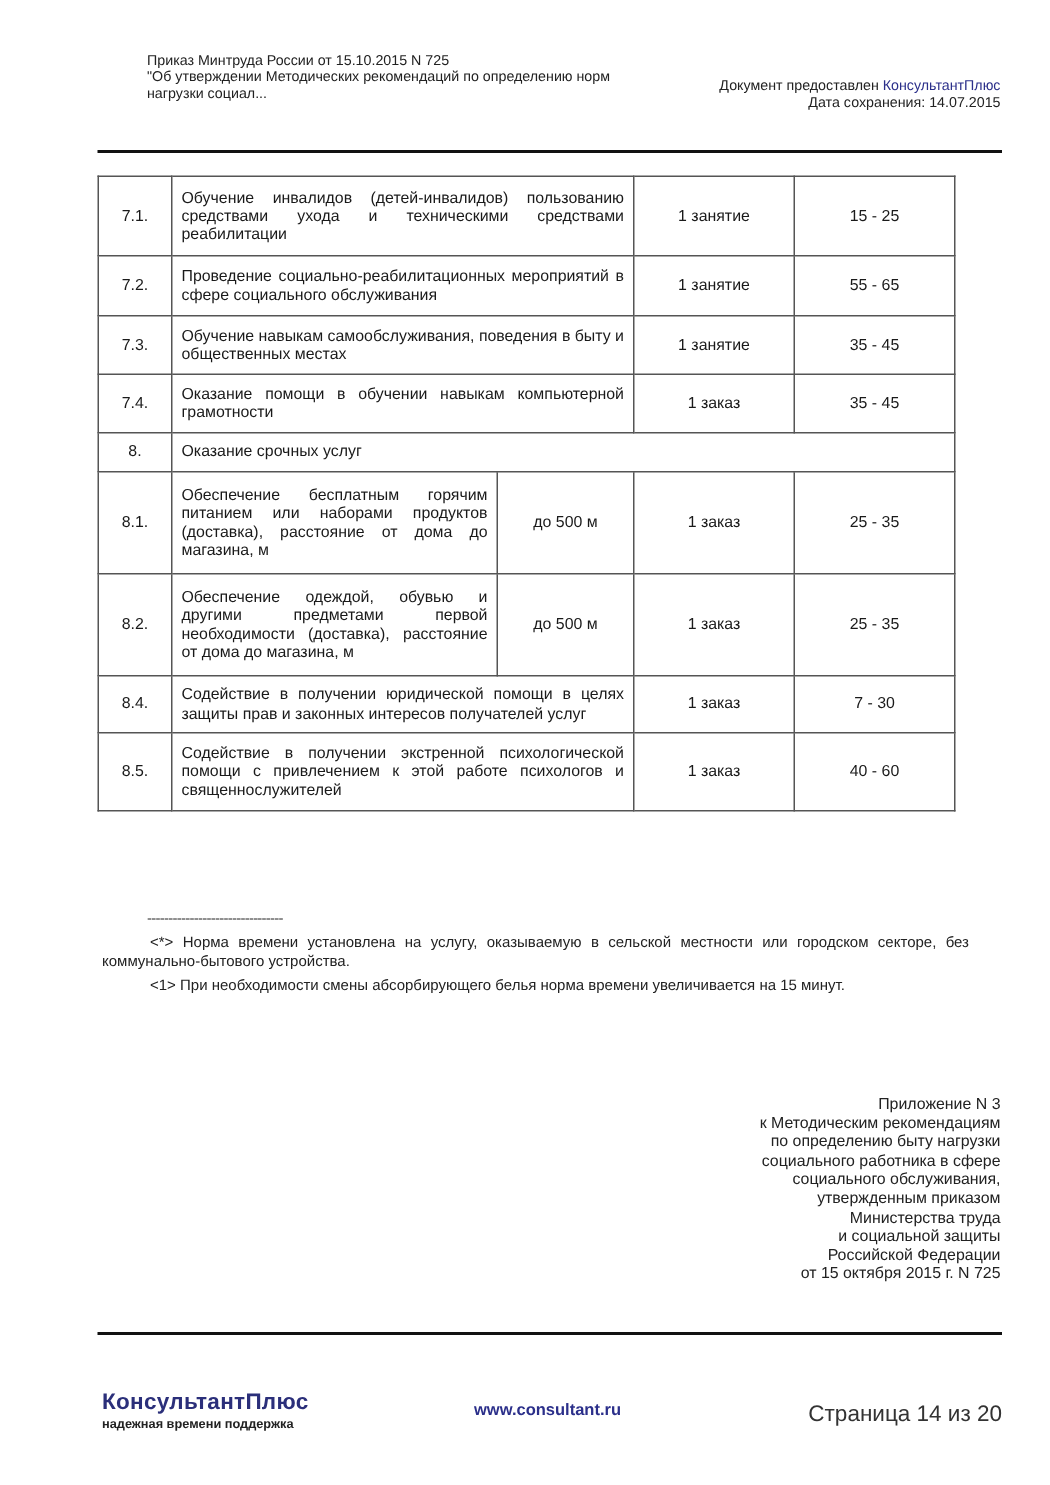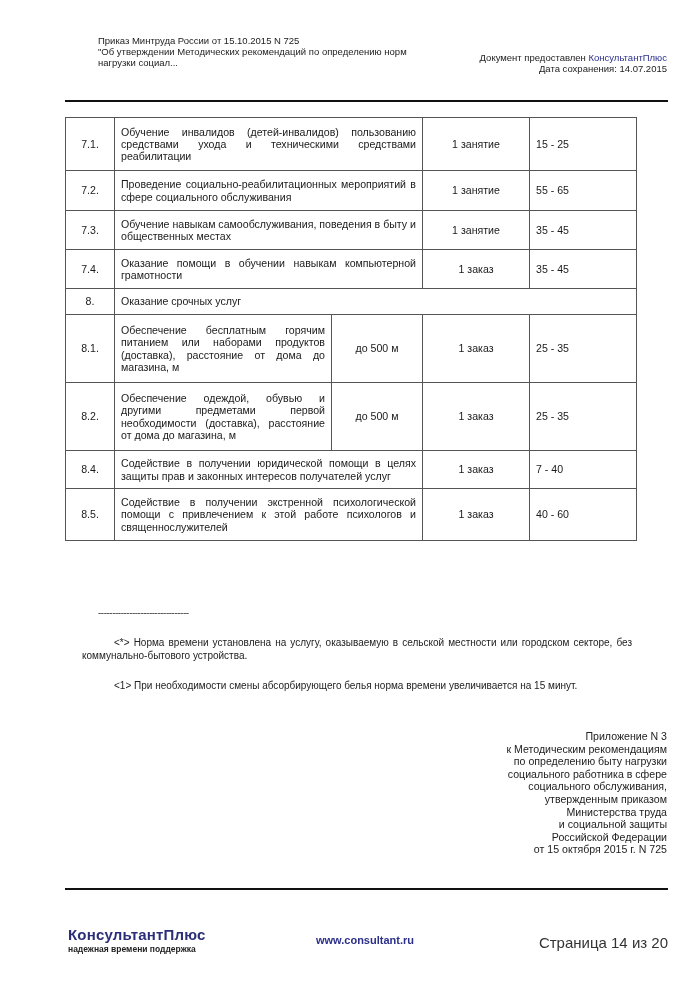--- a/index.html
+++ b/index.html
@@ -15,7 +15,7 @@
   td.desc { text-align:justify;margin-left:24px; }
   td.dist { text-align:center; width:78px; }
   td.unit { text-align:center; width:94px; }
-  td.norm { text-align:left; width:94px; }
+  td.norm { text-align:center; width:94px; }
   .footnotes { position:absolute; left:66px; top:606px; width:582px; font-size:10px; line-height:13.5px; color:#222; }
   .footnotes .dash { padding-left:32px; letter-spacing:-0.5px; color:#444; }
   .footnotes p { margin:16px; text-indent:32px; text-align:justify; }

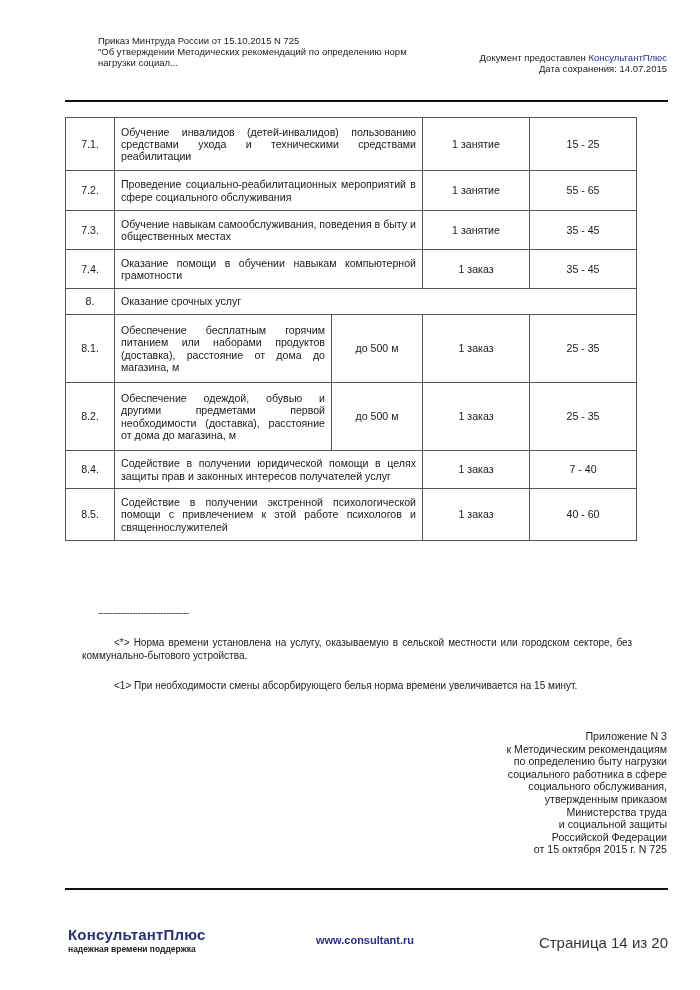--- a/index.html
+++ b/index.html
@@ -87,7 +87,7 @@
       <td class="num">8.4.</td>
       <td class="desc" colspan="2">Содействие в получении юридической помощи в целях защиты прав и законных интересов получателей услуг</td>
       <td class="unit">1 заказ</td>
-      <td class="norm">7 - 40</td>
+      <td class="norm">7 - 30</td>
     </tr>
     <tr style="height:52px;">
       <td class="num">8.5.</td>

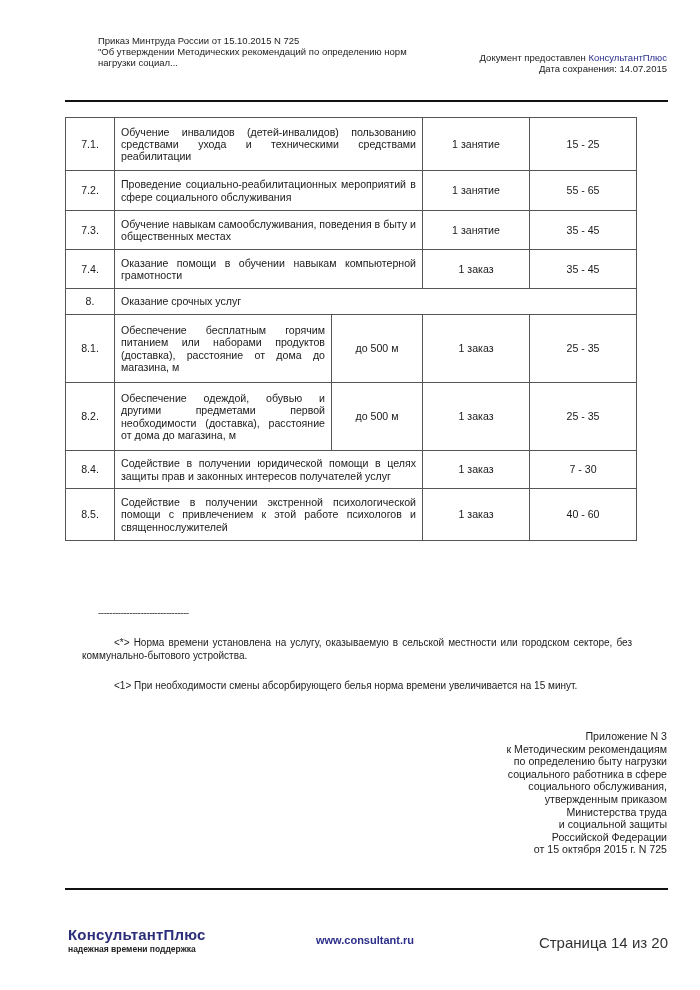--- a/index.html
+++ b/index.html
@@ -18,7 +18,7 @@
   td.norm { text-align:center; width:94px; }
   .footnotes { position:absolute; left:66px; top:606px; width:582px; font-size:10px; line-height:13.5px; color:#222; }
   .footnotes .dash { padding-left:32px; letter-spacing:-0.5px; color:#444; }
-  .footnotes p { margin:16px; text-indent:32px; text-align:justify; }
+  .footnotes p { margin:2px; text-indent:32px; text-align:justify; }
   .appendix { position:absolute; right:33px; top:730px; font-size:10.6px; line-height:12.6px; text-align:right; color:#222; }
   .foot-brand { position:absolute; left:68px; top:926px; }
   .foot-brand .name { font-size:15px; font-weight:bold; color:#2b2f7a; letter-spacing:0.2px; }

